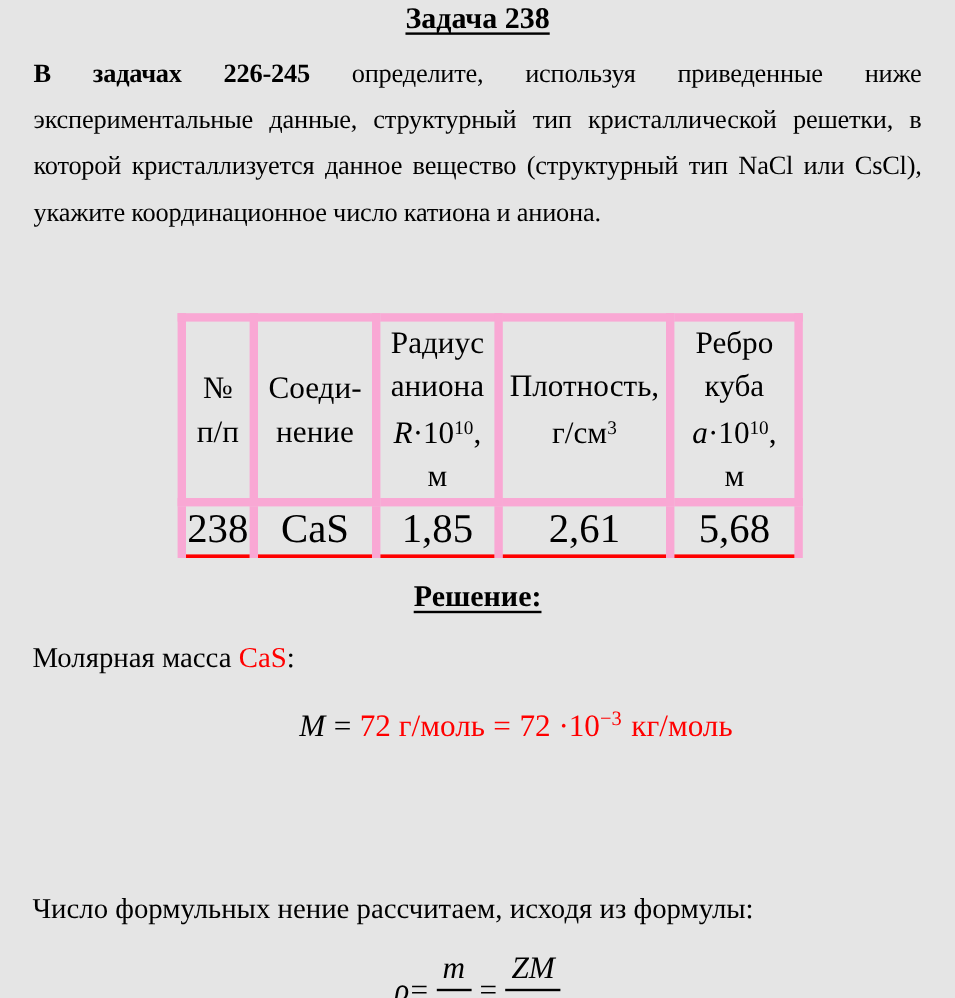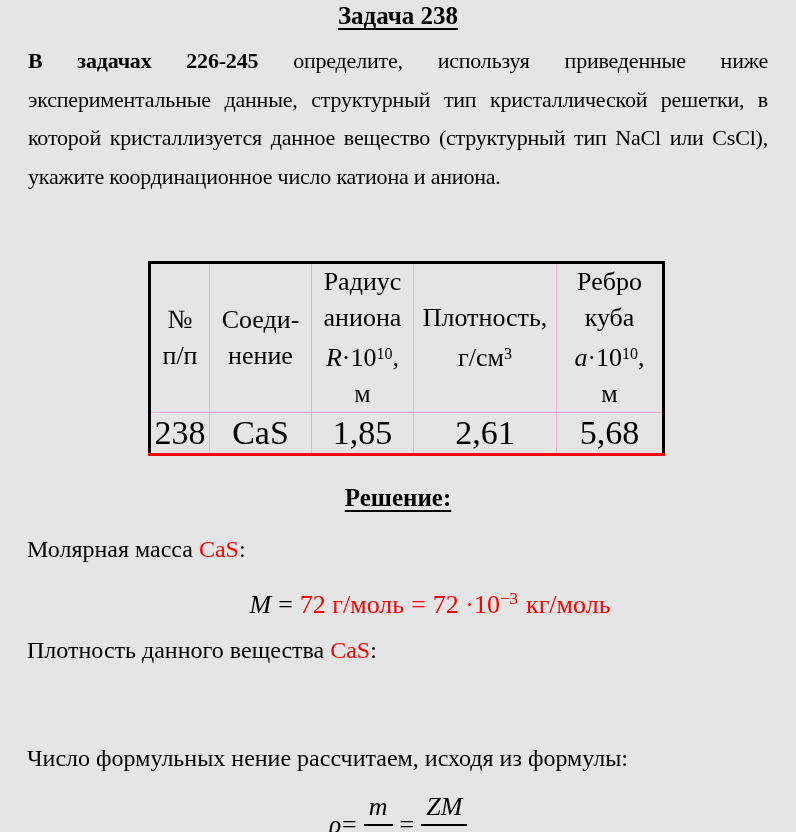--- a/index.html
+++ b/index.html
@@ -23,7 +23,7 @@
   
   .tbl{position:absolute;left:148px;top:261px;border-collapse:collapse;table-layout:fixed;
     border:3px solid #000;}
-  .tbl td{border:1px solid #f9a8d4;text-align:center;vertical-align:middle;
+  .tbl td{border:7px solid #f9a8d4;text-align:center;vertical-align:middle;
     padding:0;font-size:26px;line-height:36px;}
   .tbl tr.hdr td{height:145px;}
   .tbl tr.data td{height:40px;font-size:34px;border-bottom:3px solid #ff0000;}

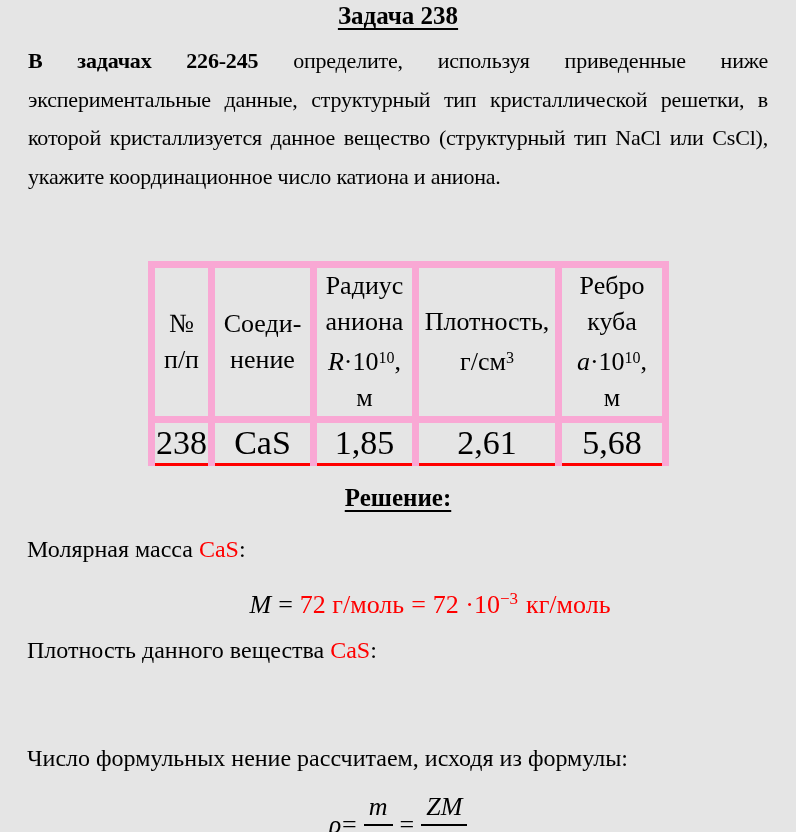--- a/index.html
+++ b/index.html
@@ -128,9 +128,6 @@
     <span class="fvar">M</span><span class="eq">=</span><span class="red">72 г/моль</span><span class="eq red">=</span><span class="red">72 ·10</span><sup class="red">−3</sup><span class="red u-gap">кг/моль</span>
   </div>
 
-  <div id="line-density" class="text-line">
-    <span>Плотность данного вещества </span><span class="red">CaS</span><span>:</span>
-  </div>
 
 
   <div id="line-units" class="text-line">Число формульных нение рассчитаем, исходя из формулы:</div>

